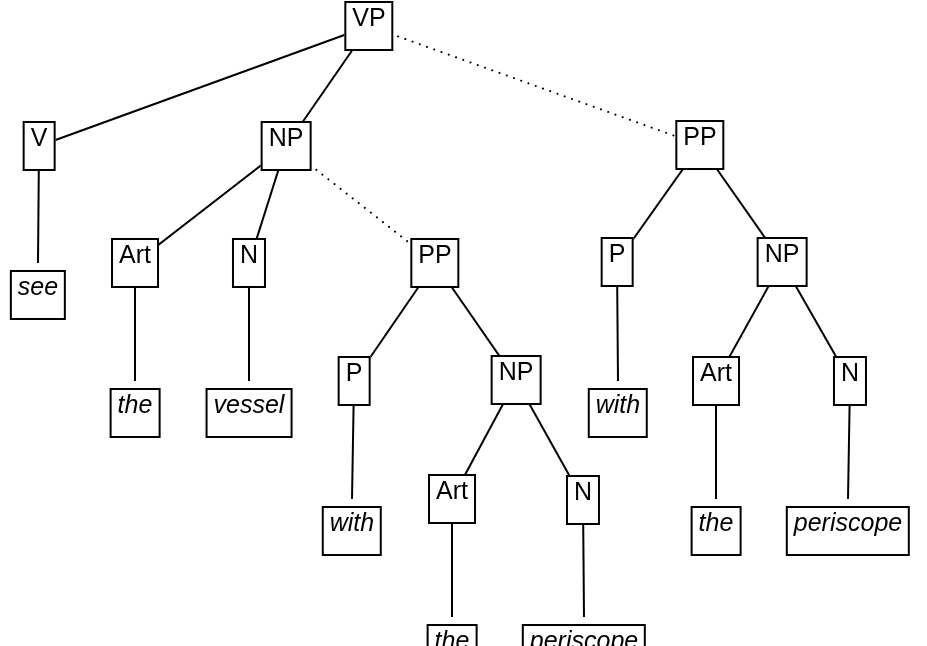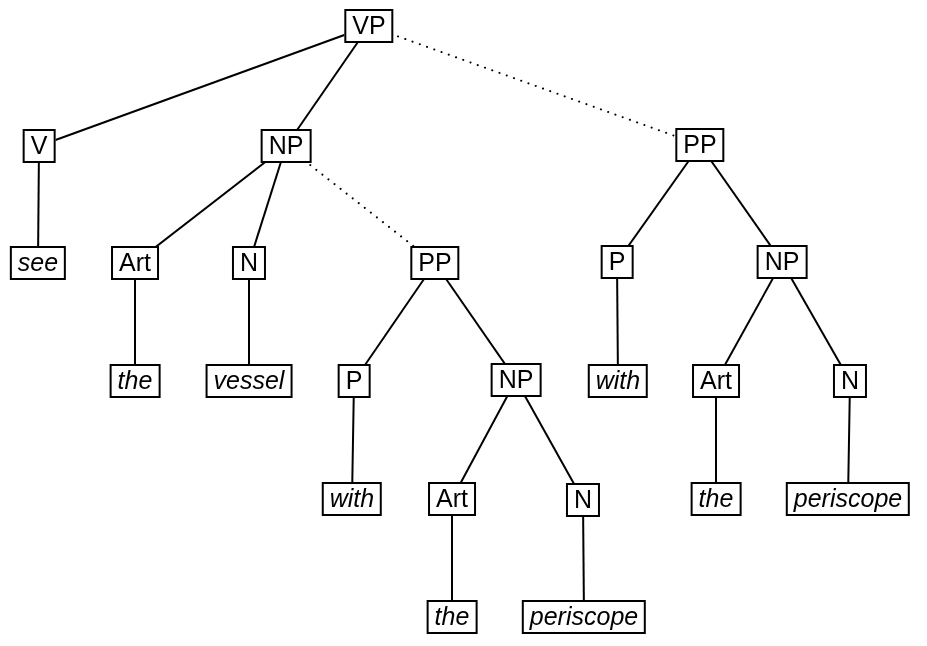--- a/index.html
+++ b/index.html
@@ -40,7 +40,7 @@
     color: #000000;
     font-size: 25px;
     line-height: 27px;
-    padding: 1px 6px 2px 6px;
+    padding: 1px 6px 18px 6px;
     white-space: nowrap;
     text-align: center;
     box-sizing: border-box;

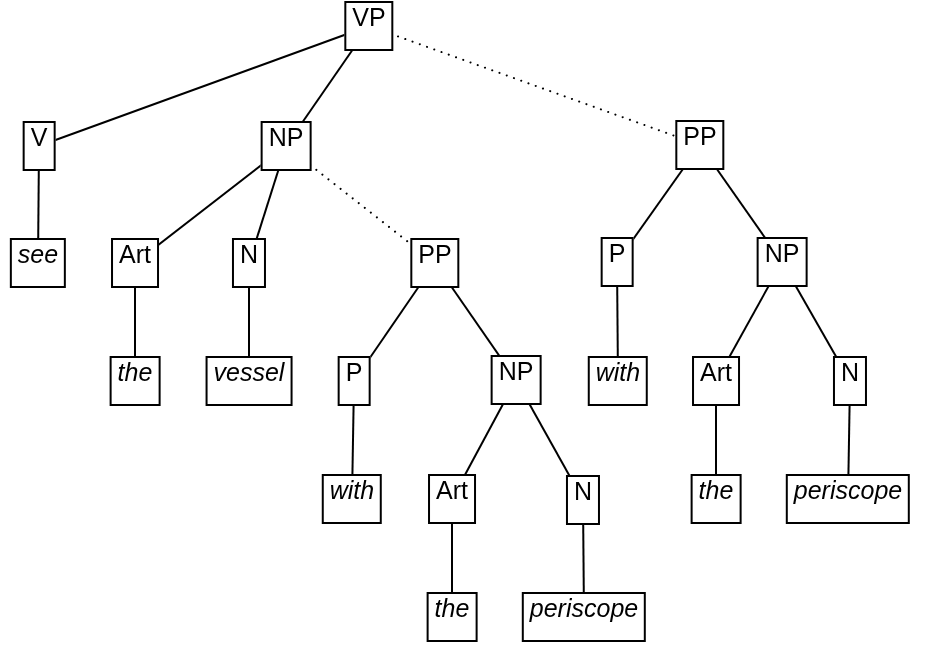--- a/index.html
+++ b/index.html
@@ -47,6 +47,7 @@
   }
   .node.italic {
     font-style: italic;
+    margin-top: 32px;
   }
 </style>
 </head>

